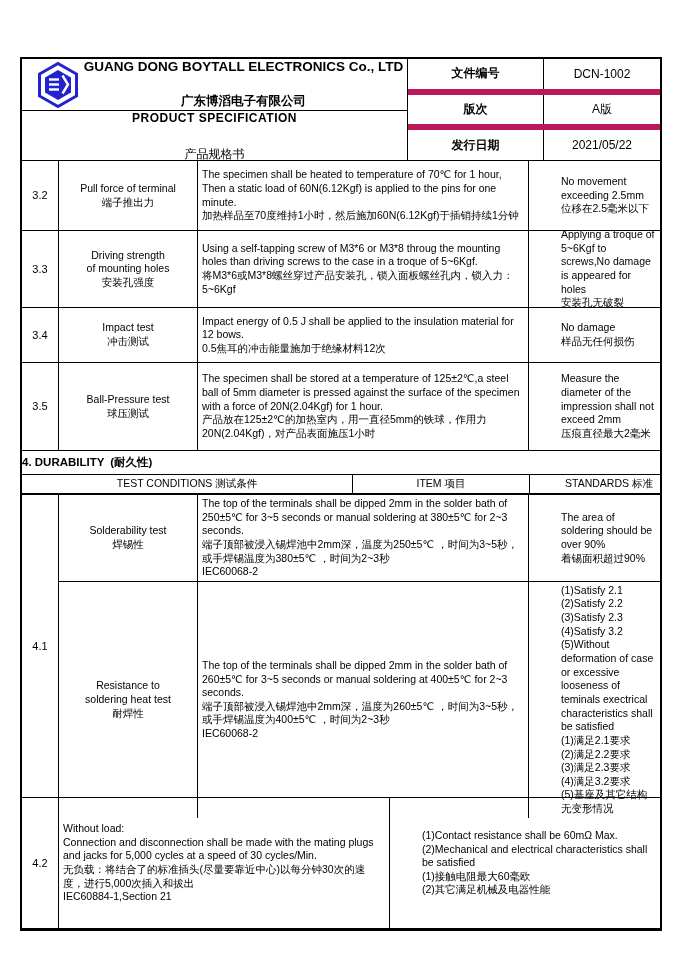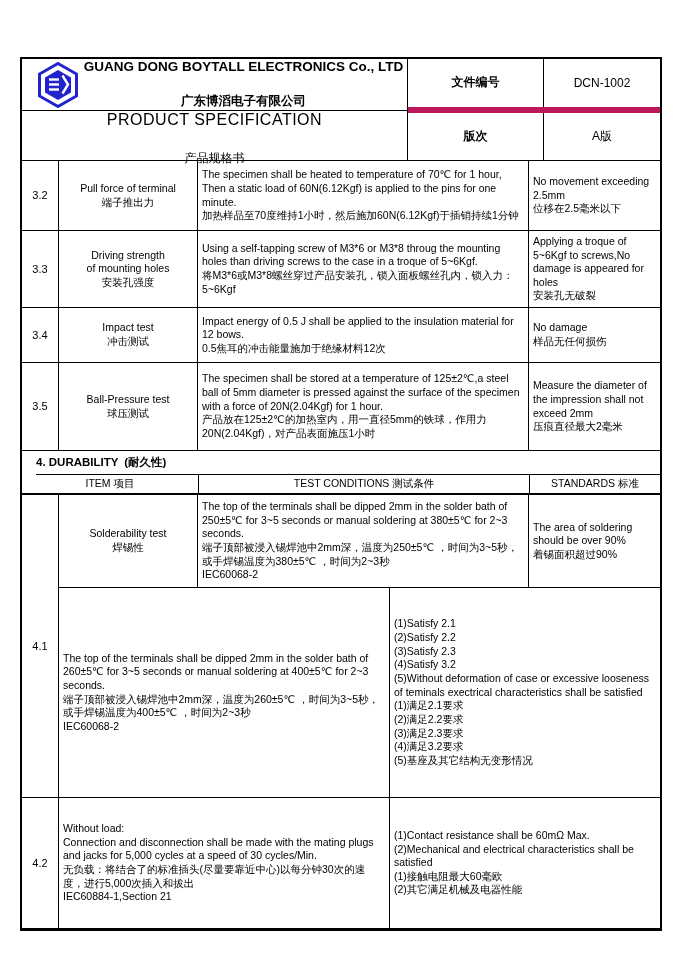--- a/index.html
+++ b/index.html
@@ -27,7 +27,7 @@
   .company-cn{font-size:12.5px;font-weight:bold;margin-top:19px;}
   .hdr-title{flex:1;display:flex;flex-direction:column;align-items:center;
              justify-content:center;}
-  .title-en{font-size:16px;font-weight:normal;letter-spacing:.5px;}
+  .title-en{font-size:12px;font-weight:bold;letter-spacing:.5px;}
   .title-cn{font-size:12px;font-weight:normal;margin-top:21px;}
   .hdr-right{flex:1;display:flex;flex-direction:column;}
   .meta-row{flex:1;display:flex;border-bottom:6px solid #be185d;box-sizing:border-box;}

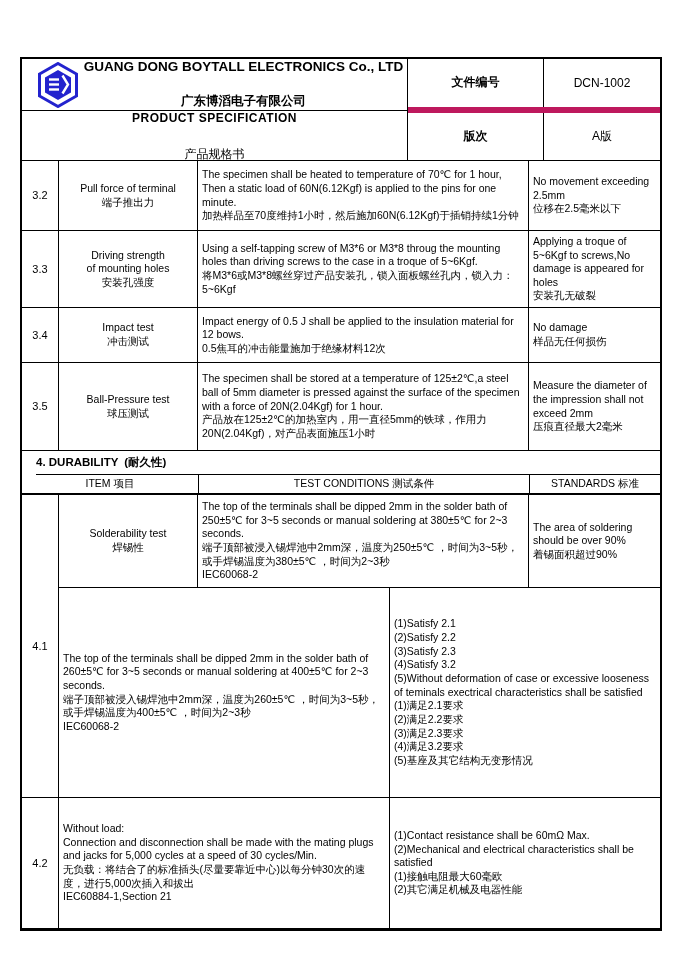--- a/index.html
+++ b/index.html
@@ -97,6 +97,10 @@
         <div class="meta-label">版次</div>
         <div class="meta-value">A版</div>
       </div>
+      <div class="meta-row">
+        <div class="meta-label">发行日期</div>
+        <div class="meta-value">2021/05/22</div>
+      </div>
     </div>
   </div>
 

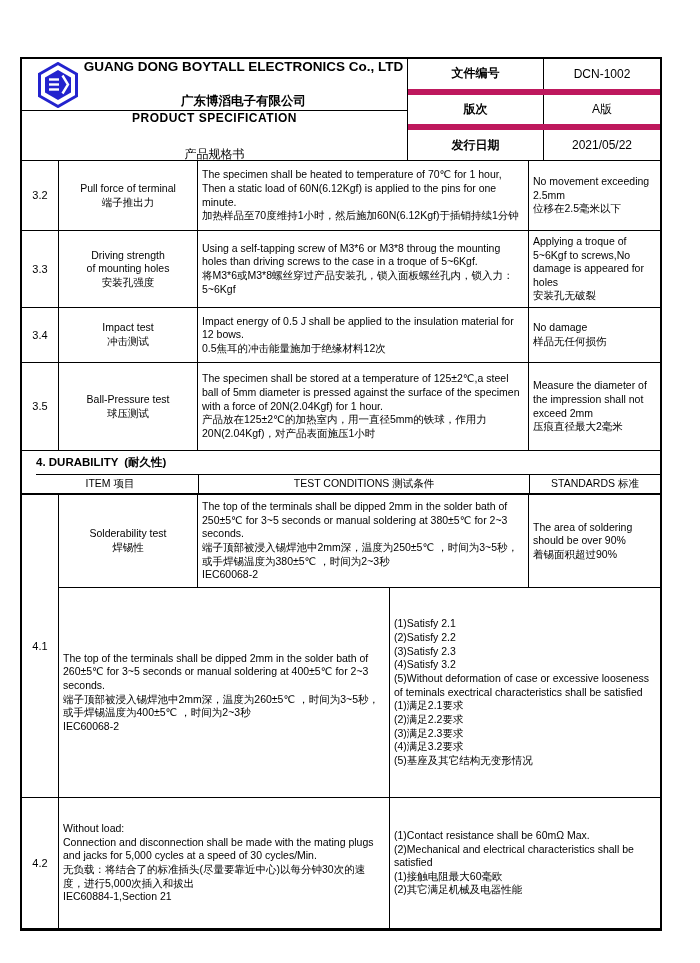--- a/index.html
+++ b/index.html
@@ -41,7 +41,7 @@
   .c-num{width:37px;font-size:11px;}
   .c-item{width:139px;}
   .c-cond{width:331px;}
-  .c-std{flex:1;}
+  .c-std{flex:1;margin-left:28px;}
   
   .r32{height:70px;} .r33{height:77px;} .r34{height:55px;} .r35{height:88px;}
   .band{height:24px;display:flex;align-items:center;

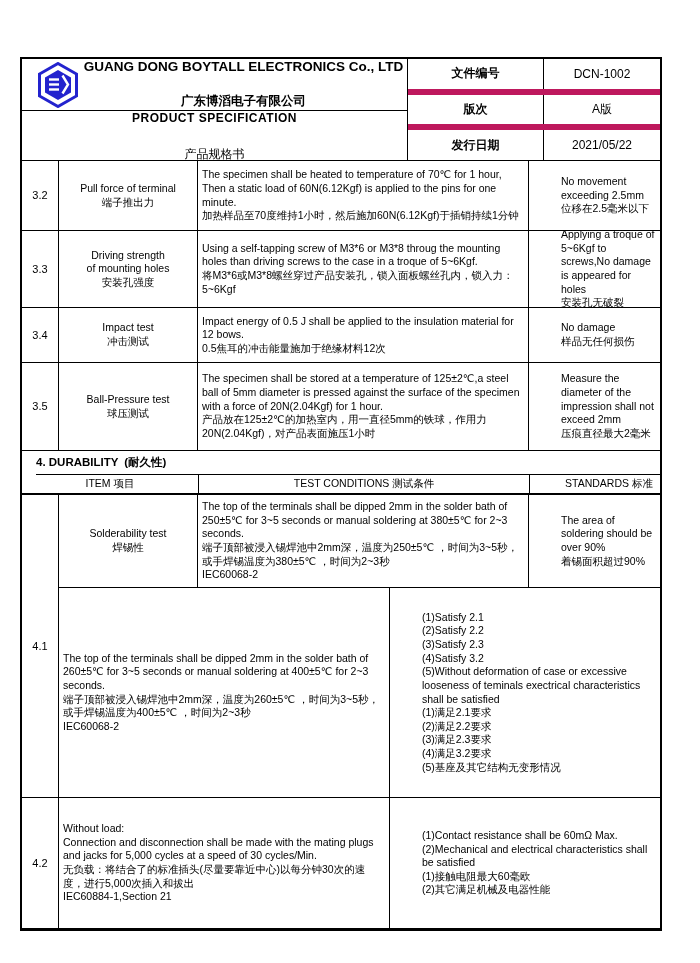--- a/index.html
+++ b/index.html
@@ -46,7 +46,7 @@
   .r32{height:70px;} .r33{height:77px;} .r34{height:55px;} .r35{height:88px;}
   .band{height:24px;display:flex;align-items:center;
         font-size:11.5px;font-weight:bold;border-bottom:1px solid #000;
-        box-sizing:border-box;margin-left:14px;}
+        box-sizing:border-box;}
   .colhdr{height:20px;border-bottom:2px solid #000;}
   .colhdr .cell{font-size:10.5px;}
   .c-itemhdr{width:177px;}

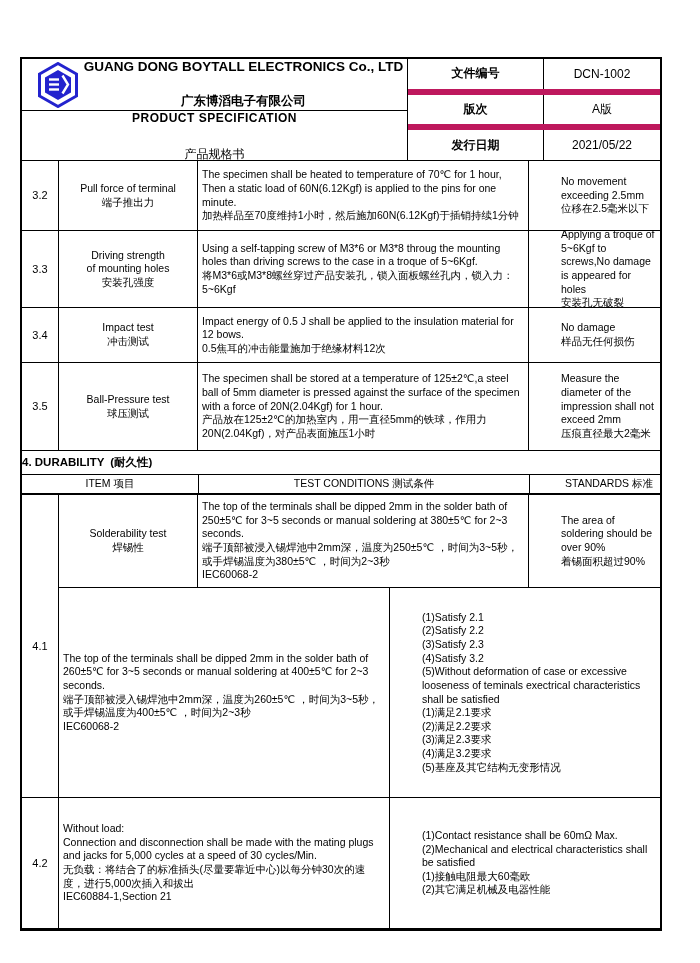--- a/index.html
+++ b/index.html
@@ -146,8 +146,8 @@
   <div class="band">4. DURABILITY (耐久性)</div>
 
   <div class="row colhdr">
+    <div class="cell center brd-r c-cond">TEST CONDITIONS 测试条件</div>
     <div class="cell center brd-r c-itemhdr">ITEM 项目</div>
-    <div class="cell center brd-r c-cond">TEST CONDITIONS 测试条件</div>
     <div class="cell center c-std">STANDARDS 标准</div>
   </div>
 

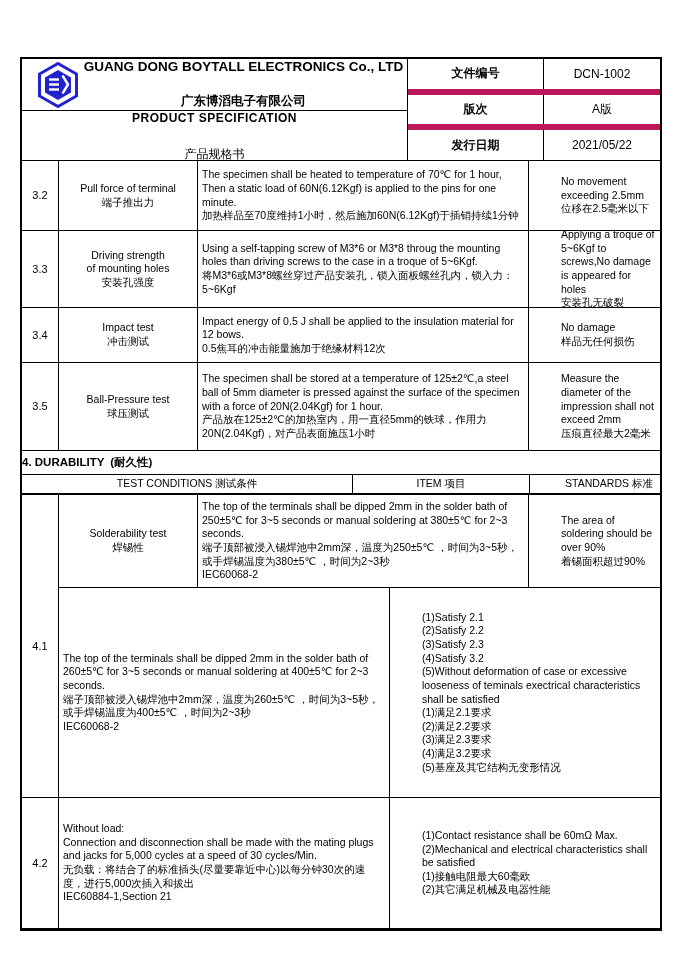--- a/index.html
+++ b/index.html
@@ -164,6 +164,9 @@
 着锡面积超过90%</div>
       </div>
       <div class="sub r41b">
+        <div class="cell center brd-r c-item">Resistance to
+soldering heat test
+耐焊性</div>
         <div class="cell left brd-r c-cond">The top of the terminals shall be dipped 2mm in the solder bath of 260±5℃ for 3~5 seconds or manual soldering at 400±5℃ for 2~3 seconds.
 端子顶部被浸入锡焊池中2mm深，温度为260±5℃ ，时间为3~5秒，或手焊锡温度为400±5℃ ，时间为2~3秒
 IEC60068-2</div>

